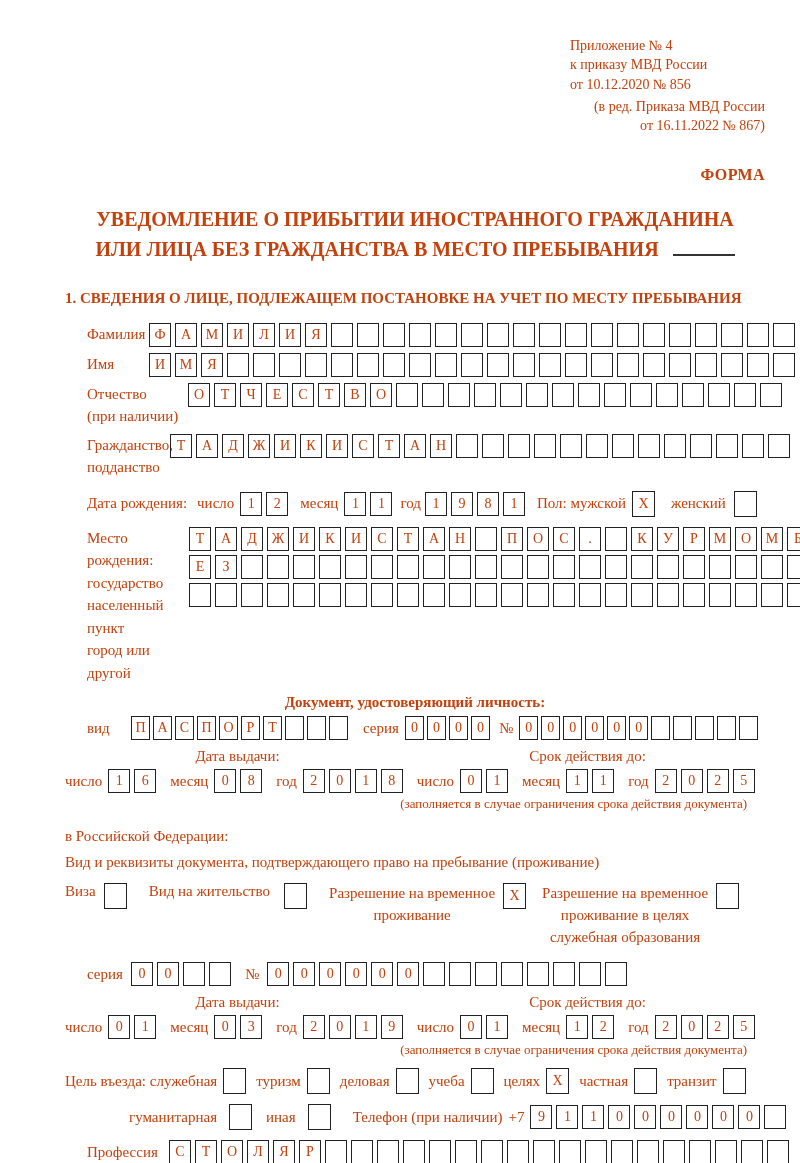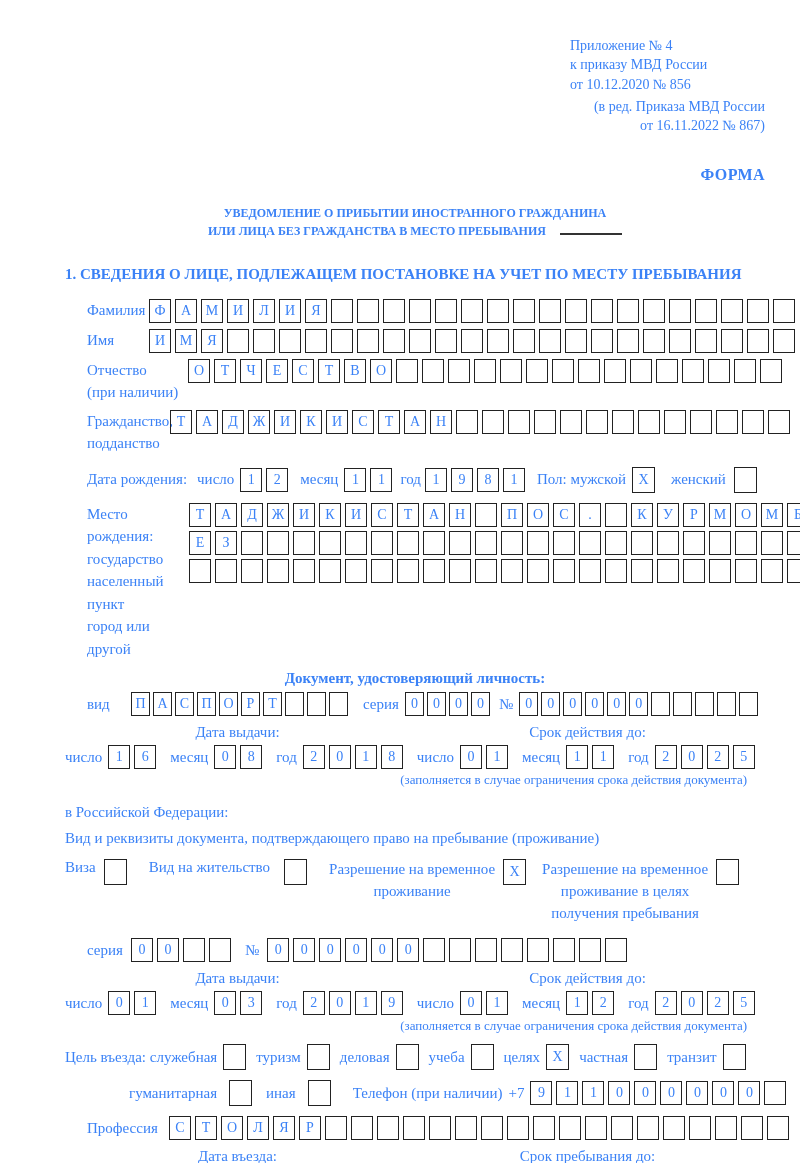--- a/index.html
+++ b/index.html
@@ -5,7 +5,7 @@
   html,body{margin:0;padding:0;background:#fff;}
   .page{
     width:800px;height:1163px;box-sizing:border-box;position:relative;
-    background:#fff;color:#3b82f6;
+    background:#fff;color:#c2410c;
     font-family:"Liberation Serif","DejaVu Serif",serif;
     font-size:15px;
     padding:36px 35px 16px 65px;overflow:hidden;

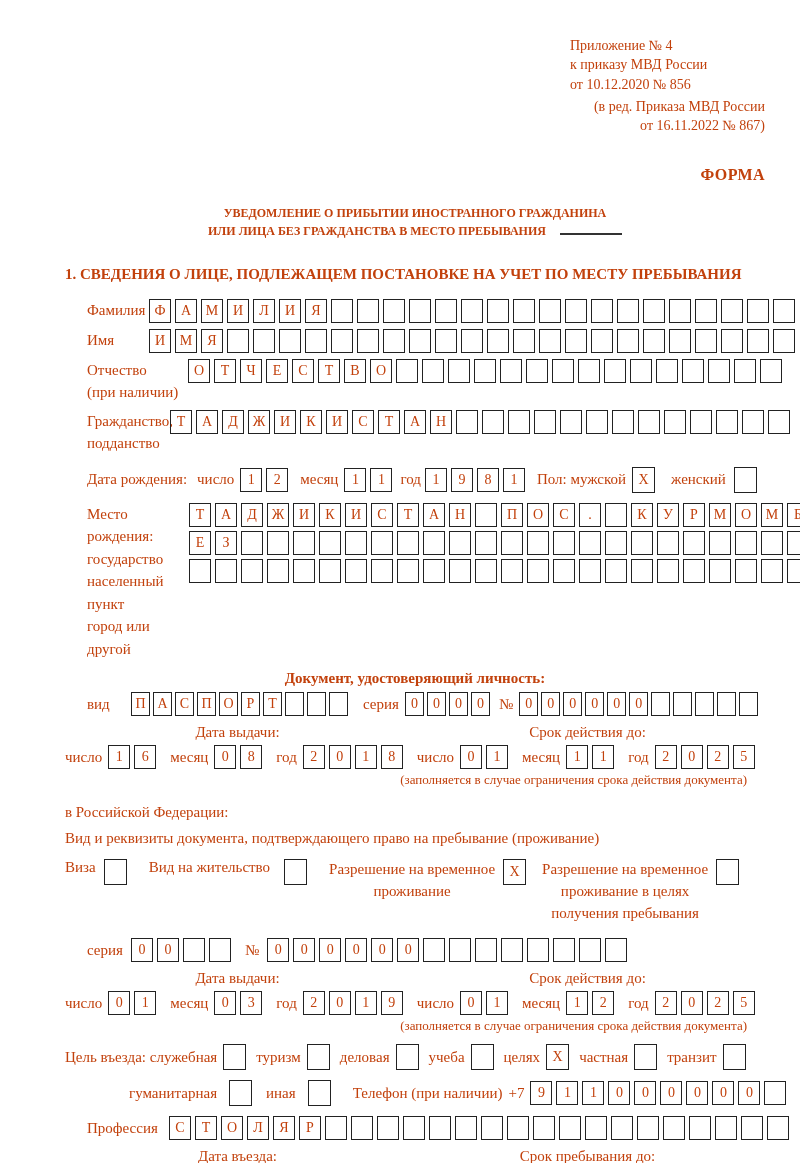--- a/index.html
+++ b/index.html
@@ -13,7 +13,7 @@
   .hdr{margin-left:auto;width:195px;line-height:1.38;font-size:14px;}
   .hdr .grp2{margin-top:3px;text-align:right;}
   .forma{text-align:right;font-weight:bold;font-size:16px;margin-top:30px;letter-spacing:.4px;}
-  .title{text-align:center;font-weight:bold;font-size:12px;line-height:1.5;margin-top:20px;}
+  .title{text-align:center;font-weight:bold;font-size:20px;line-height:1.5;margin-top:20px;}
   .title .u{display:inline-block;width:62px;border-bottom:2px solid #333;margin-left:14px;vertical-align:baseline;}
   .sec{font-weight:bold;font-size:15px;margin-top:26px;}
   .row{display:flex;align-items:center;margin-top:6px;margin-left:22px;}

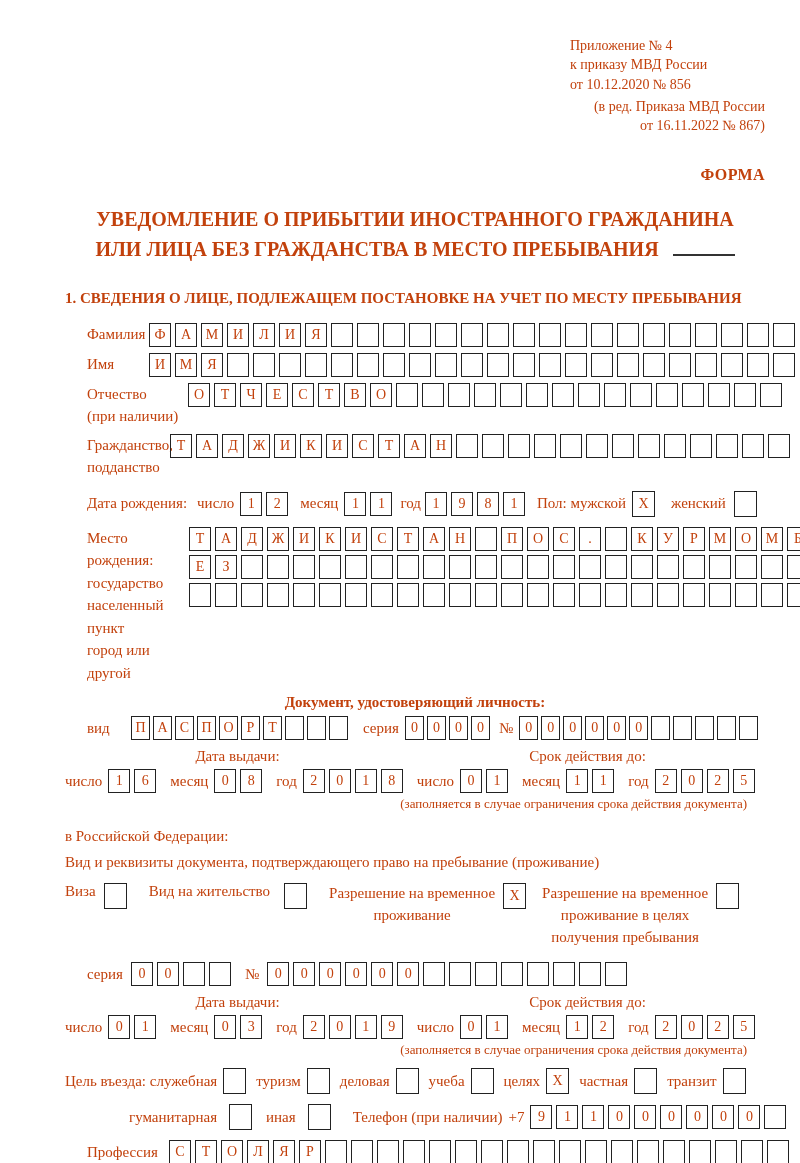--- a/index.html
+++ b/index.html
@@ -431,7 +431,7 @@
       <span class="txt center">
         <span style="display:block;">Разрешение на временное</span>
         <span style="display:block;">проживание в целях</span>
-        <span style="display:block;">получения пребывания</span>
+        <span style="display:block;">служебная образования</span>
       </span>
       <span class="cbox"></span>
     </span>

